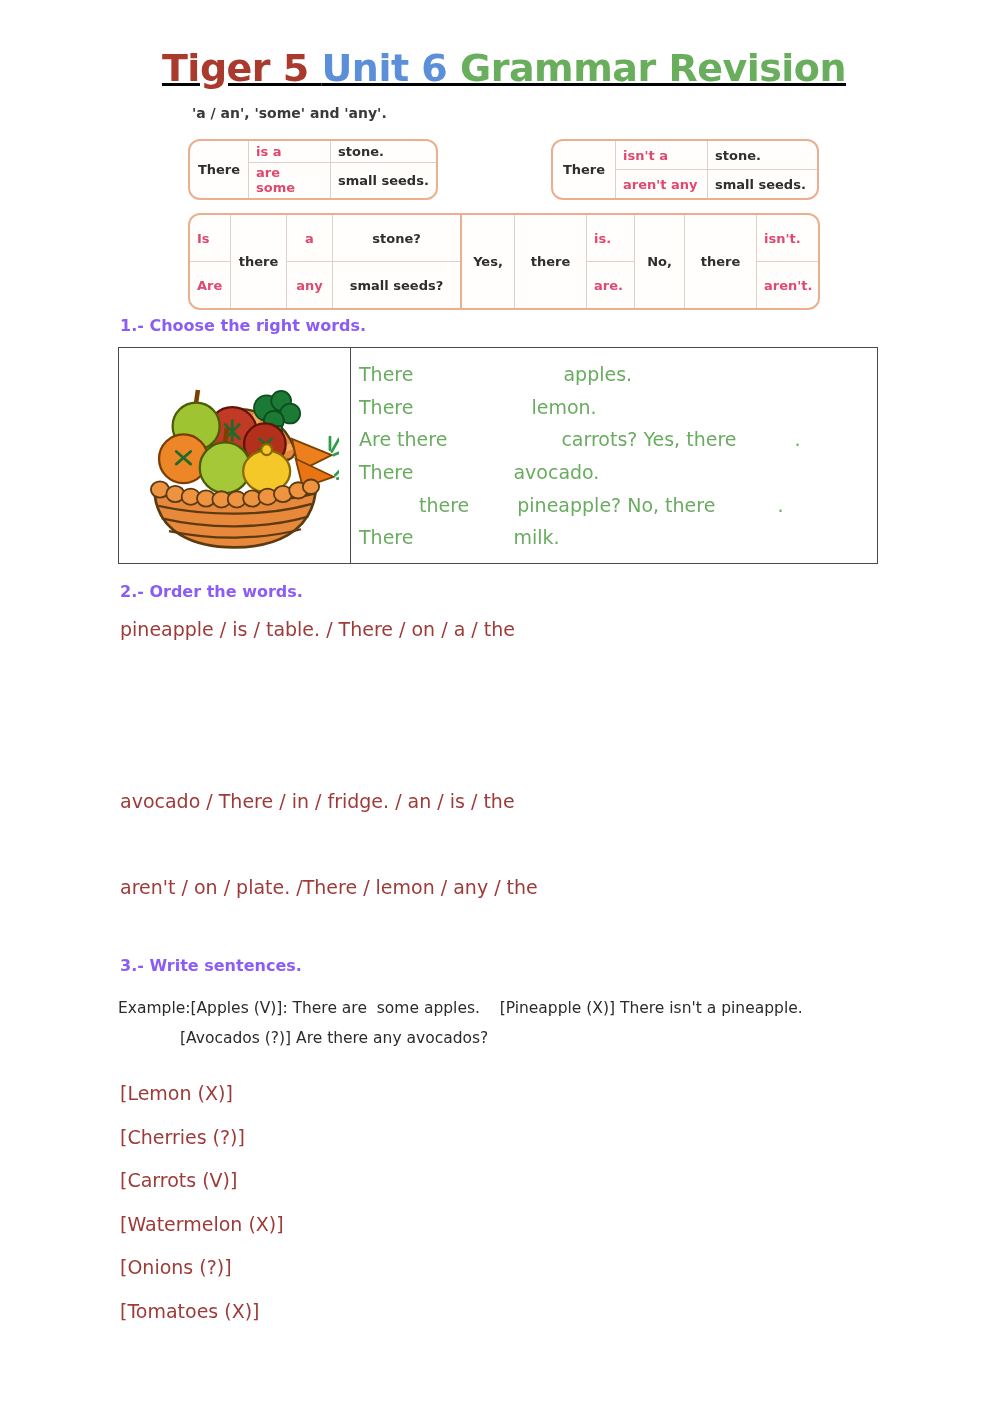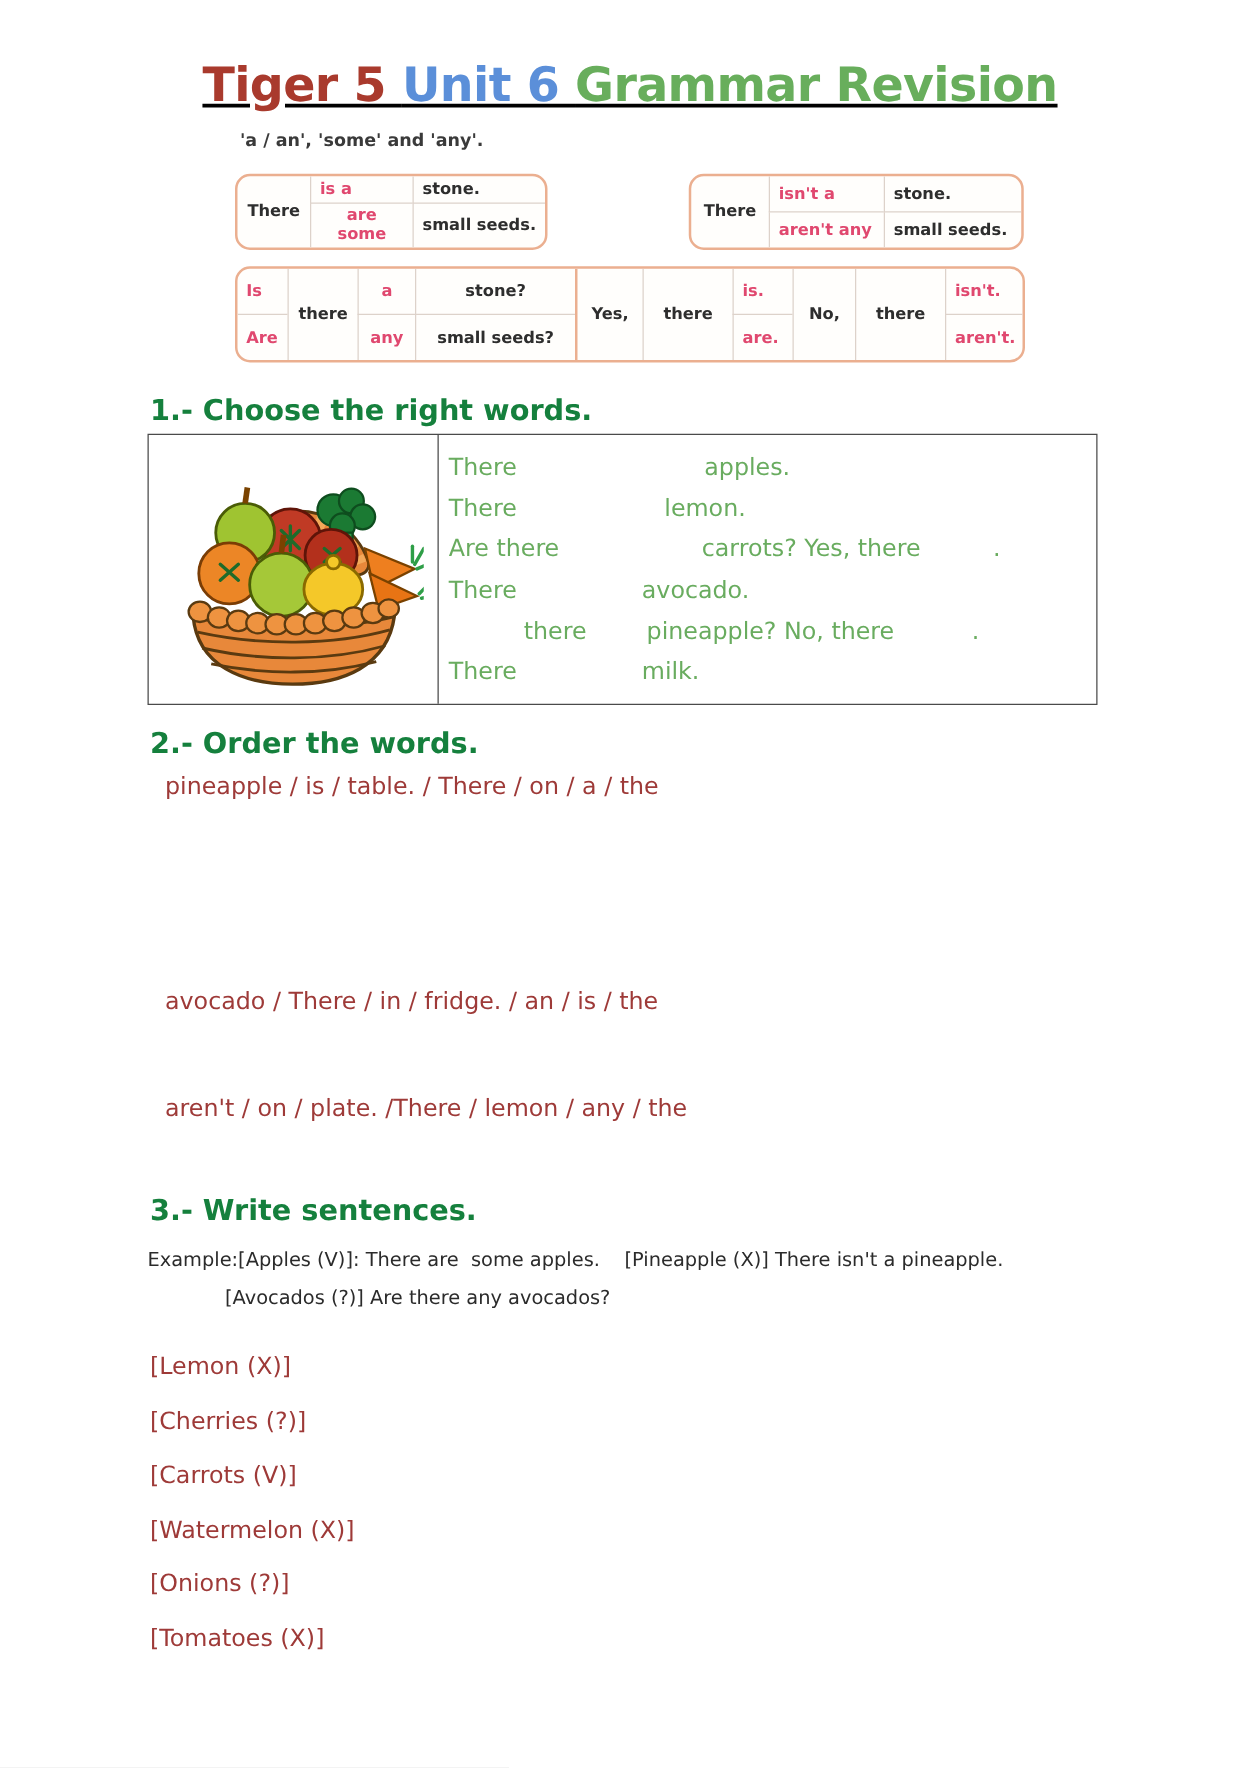--- a/index.html
+++ b/index.html
@@ -41,7 +41,7 @@
   #gbox1 .ggrid { grid-template-columns: 58px 82px 1fr; }
   #gbox2 .ggrid { grid-template-columns: 62px 92px 1fr; }
   #gbox3 .ggrid { grid-template-columns: 40px 56px 46px 128px 54px 72px 48px 50px 72px 1fr; }
-  .cell { display: flex; align-items: center; padding: 0 7px; text-align: center; }
+  .cell { display: flex; align-items: center; padding: 0 7px; }
   .cell.center { justify-content: center; padding: 0 2px; }
   .pink { color: #E0486F; }
   .vline { border-left: 1.5px solid #ddd2ca; }

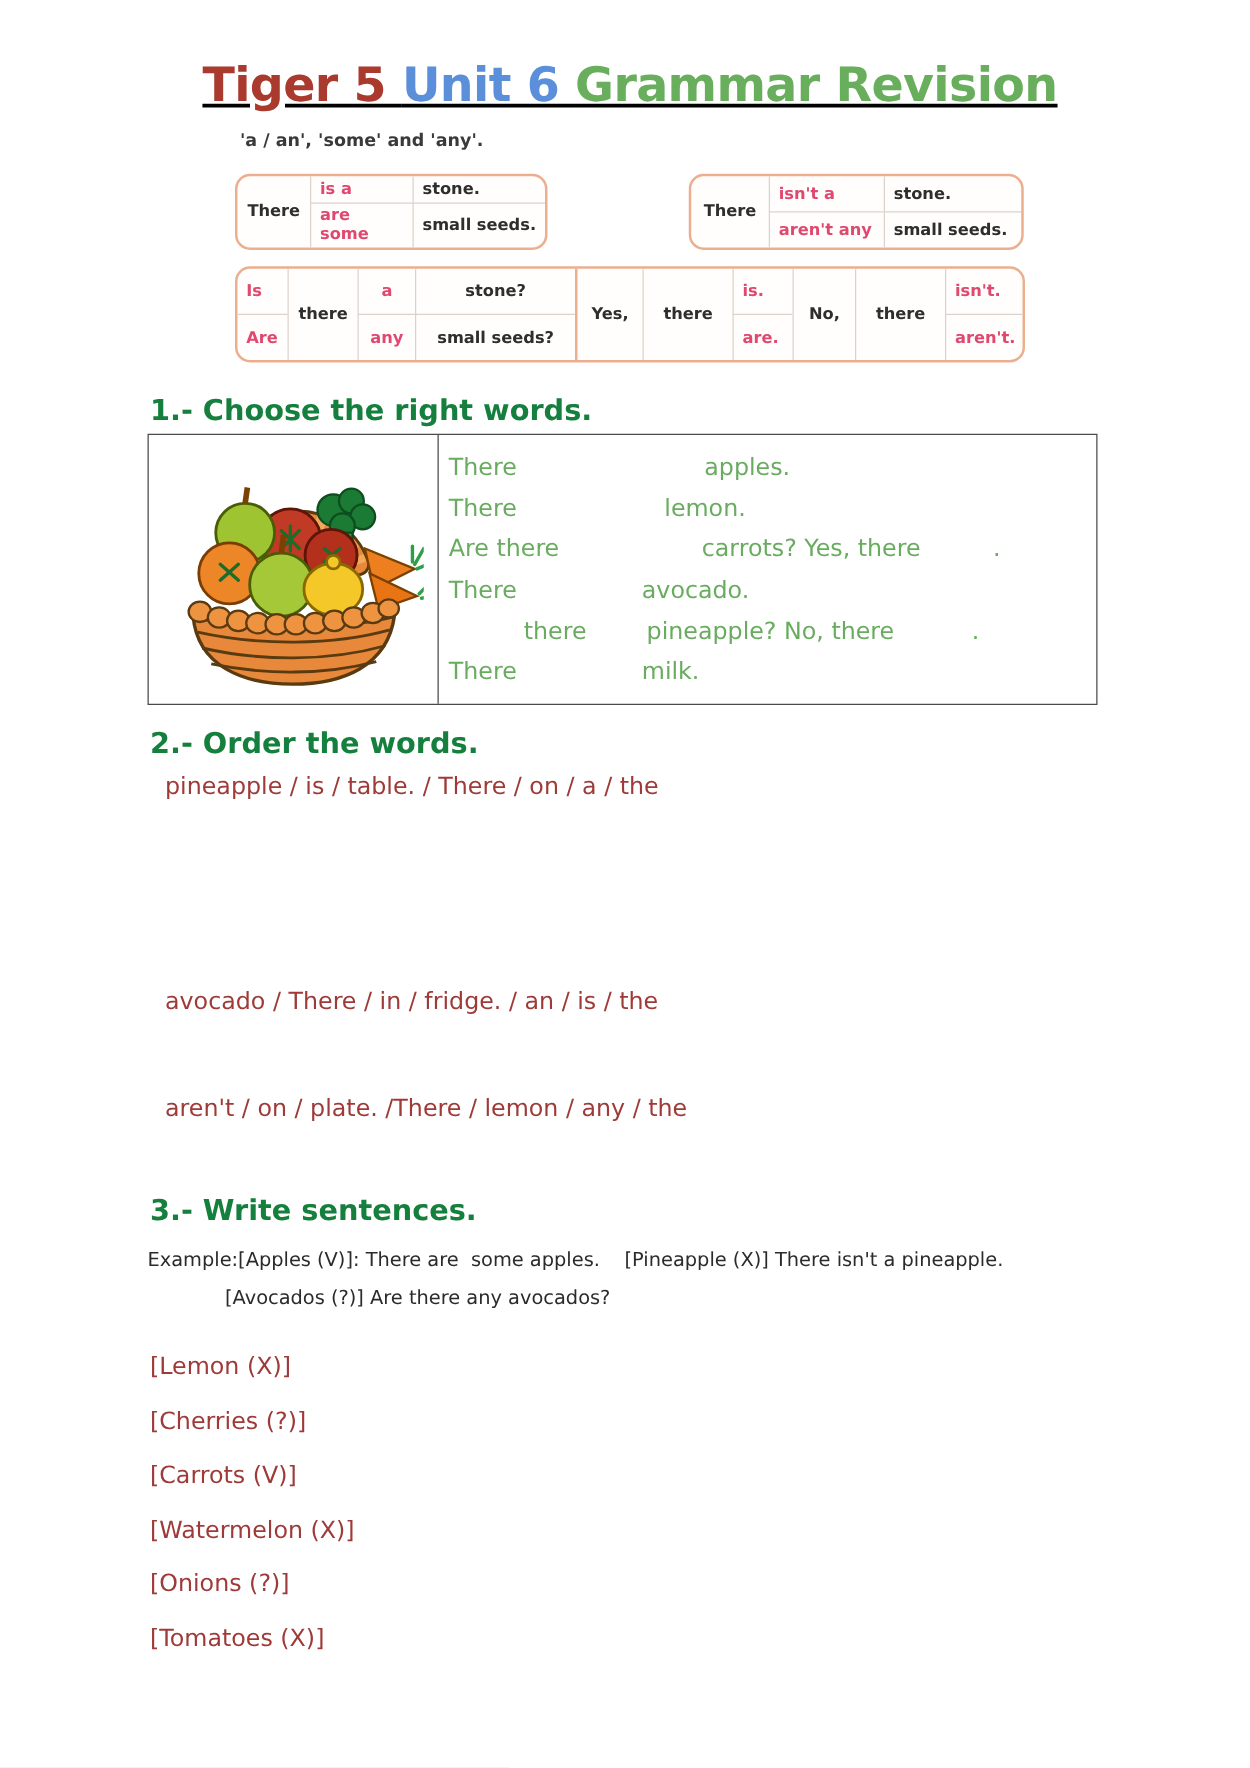--- a/index.html
+++ b/index.html
@@ -36,7 +36,7 @@
   }
   #gbox1 { left: 188px; top: 139px; width: 250px; height: 61px; }
   #gbox2 { left: 551px; top: 139px; width: 268px; height: 61px; }
-  #gbox3 { left: 188px; top: 213px; width: 632px; height: 77px; }
+  #gbox3 { left: 188px; top: 213px; width: 632px; height: 97px; }
   .ggrid { display: grid; width: 100%; height: 100%; }
   #gbox1 .ggrid { grid-template-columns: 58px 82px 1fr; }
   #gbox2 .ggrid { grid-template-columns: 62px 92px 1fr; }

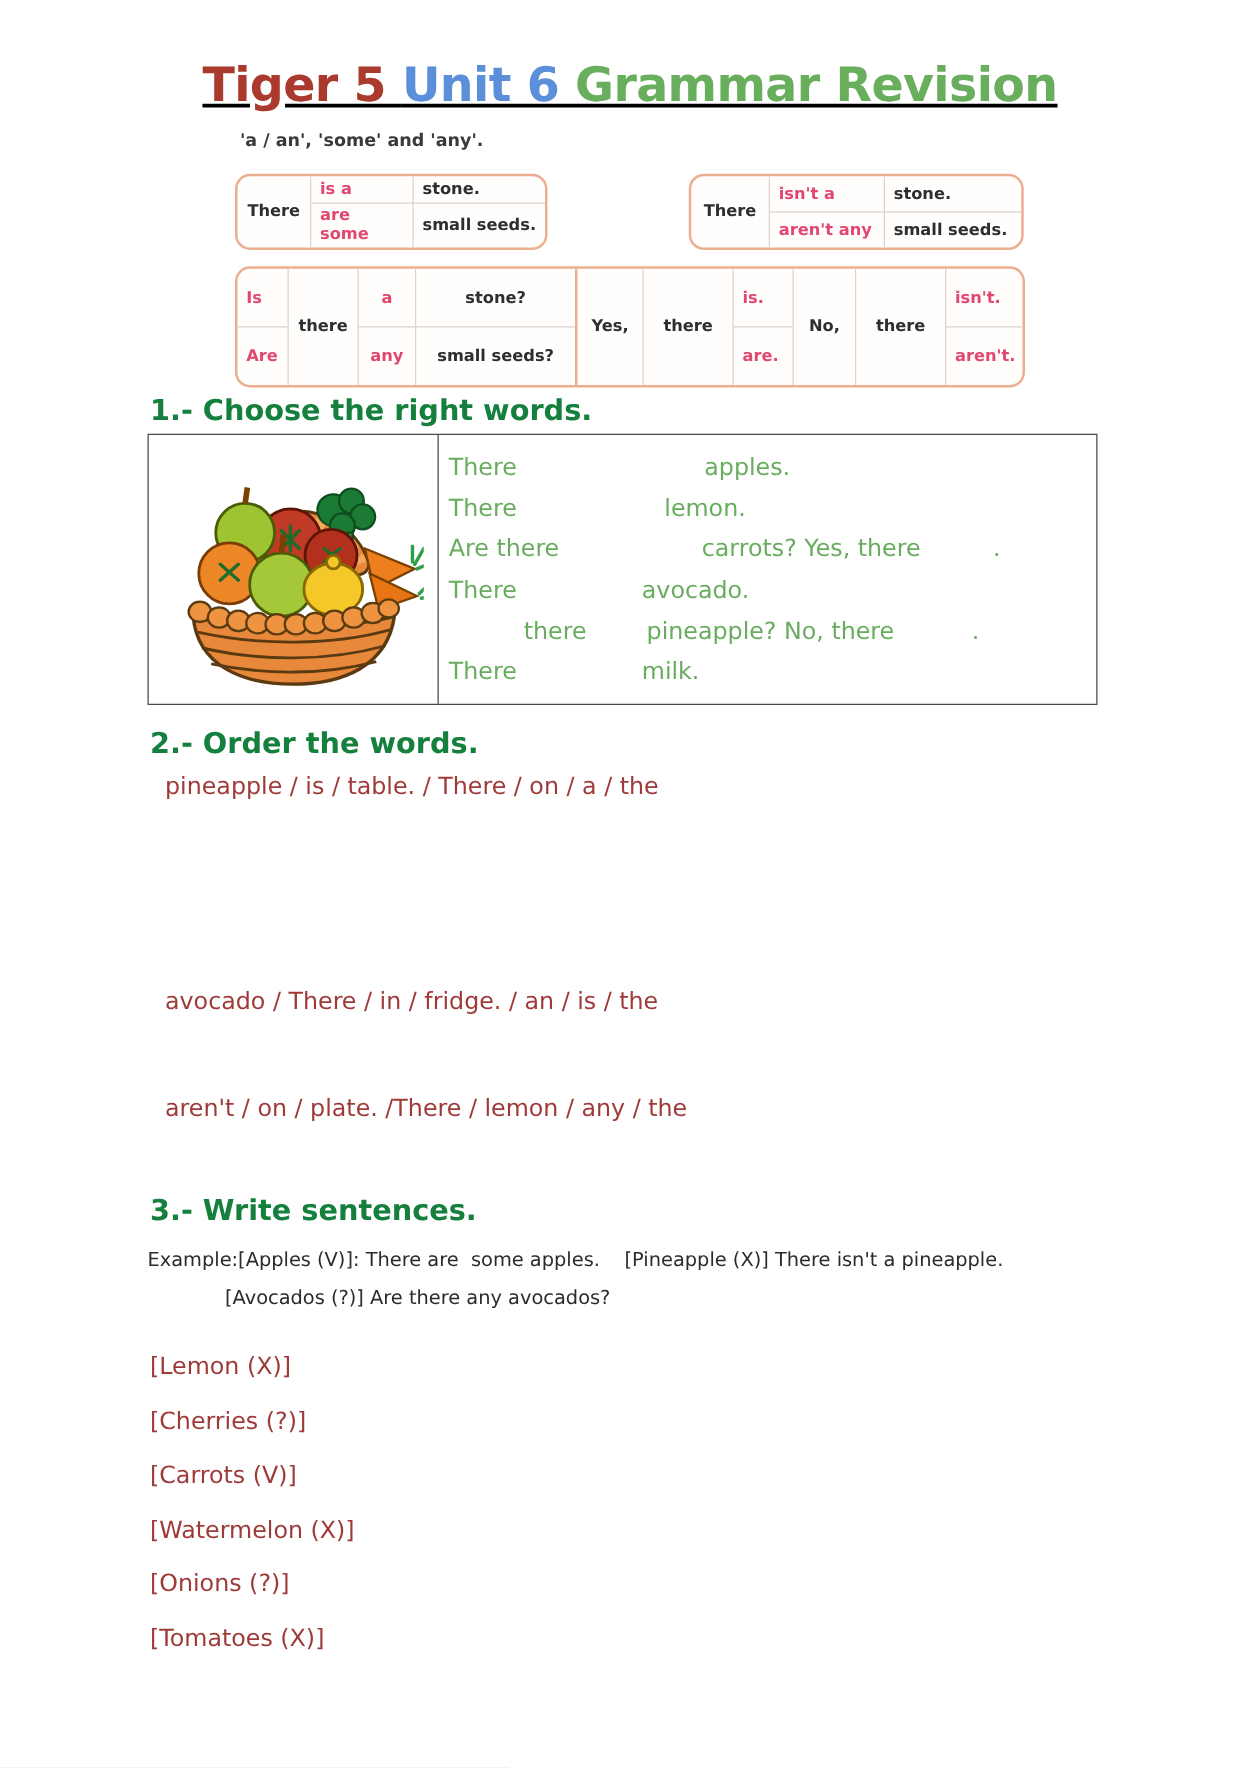--- a/index.html
+++ b/index.html
@@ -51,7 +51,7 @@
   
   .h-red {
     position: absolute; left: 120px;
-    font-size: 23px; color: #15803d; font-weight: 600;
+    font-size: 16px; color: #8b5cf6; font-weight: 600;
   }
   .red-line {
     position: absolute; left: 132px;

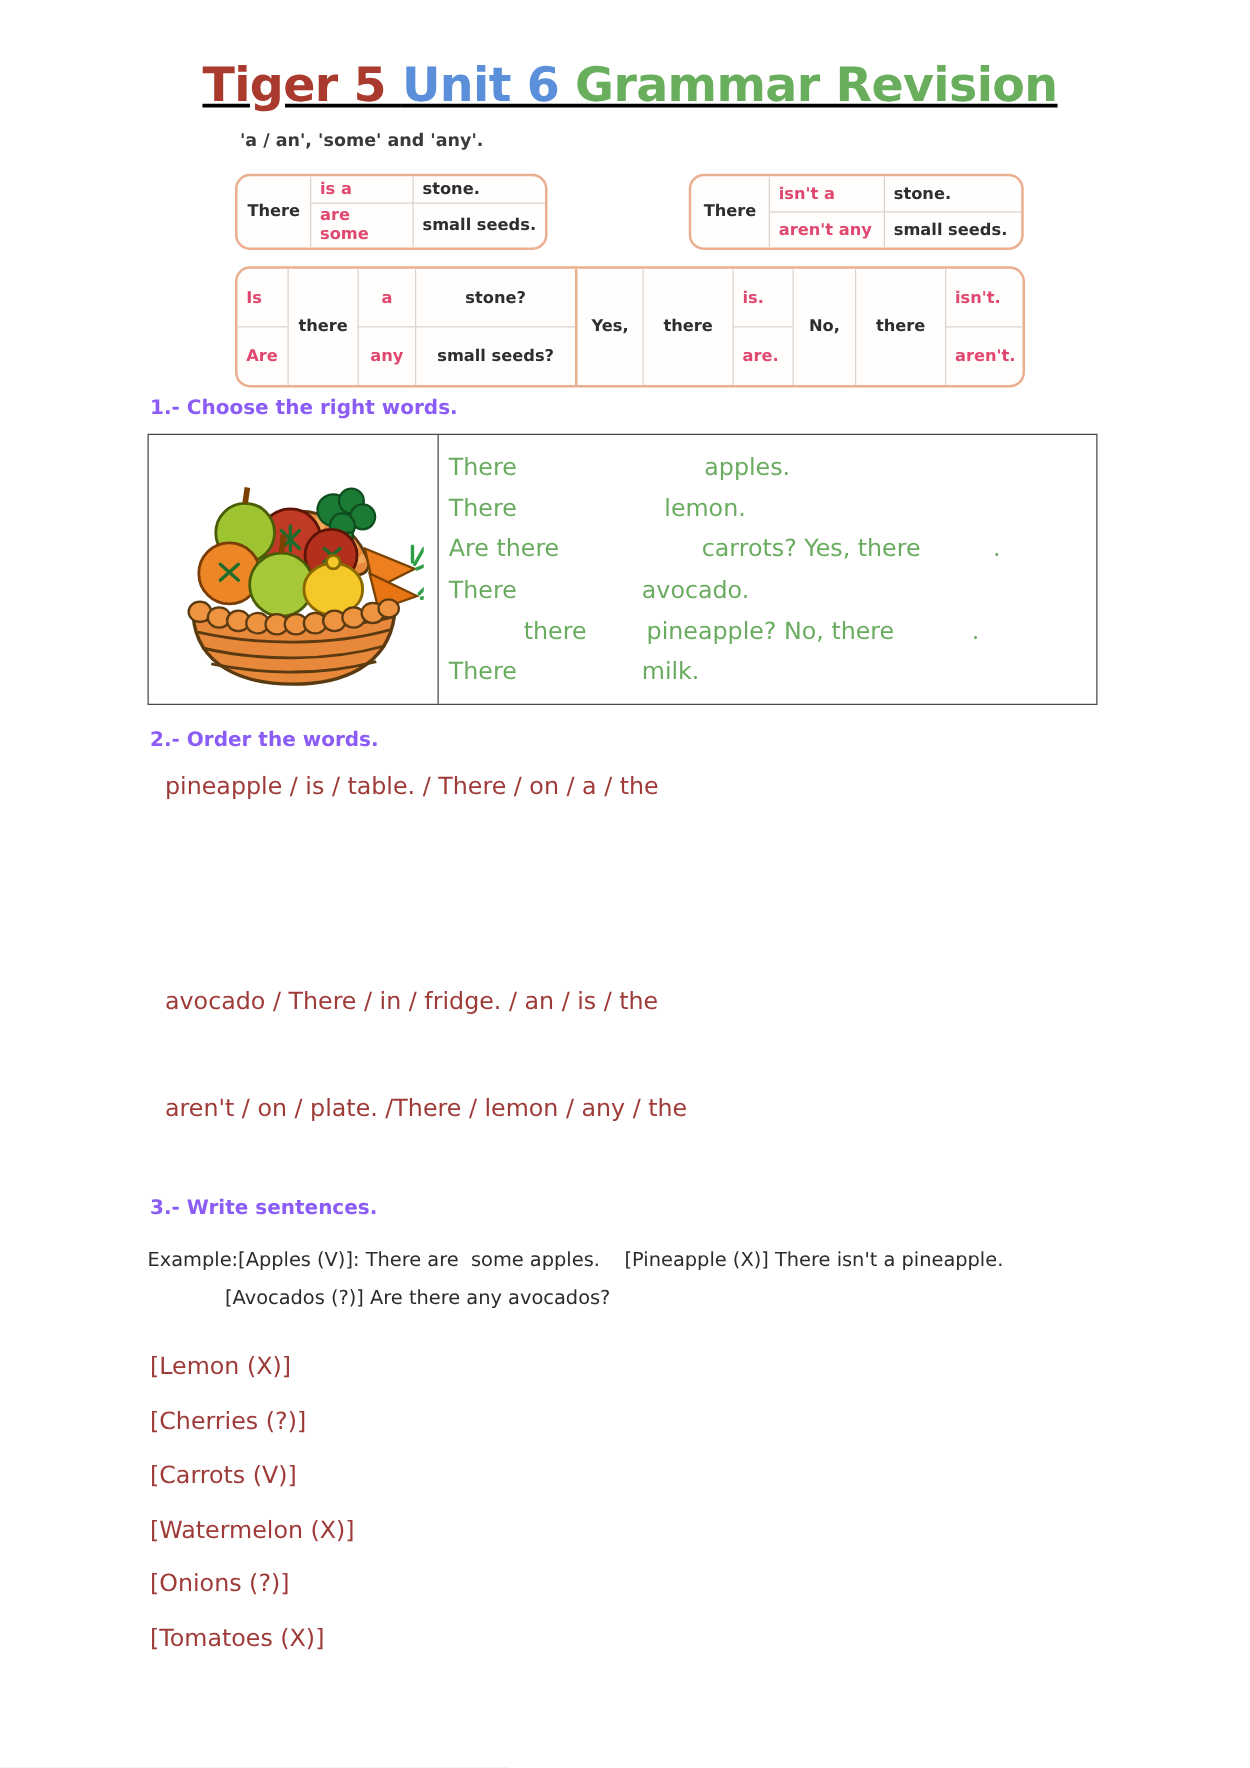--- a/index.html
+++ b/index.html
@@ -54,7 +54,7 @@
     font-size: 16px; color: #8b5cf6; font-weight: 600;
   }
   .red-line {
-    position: absolute; left: 132px;
+    position: absolute; left: 120px;
     font-size: 19px; color: #9E3A38; font-weight: 500;
   }
   

